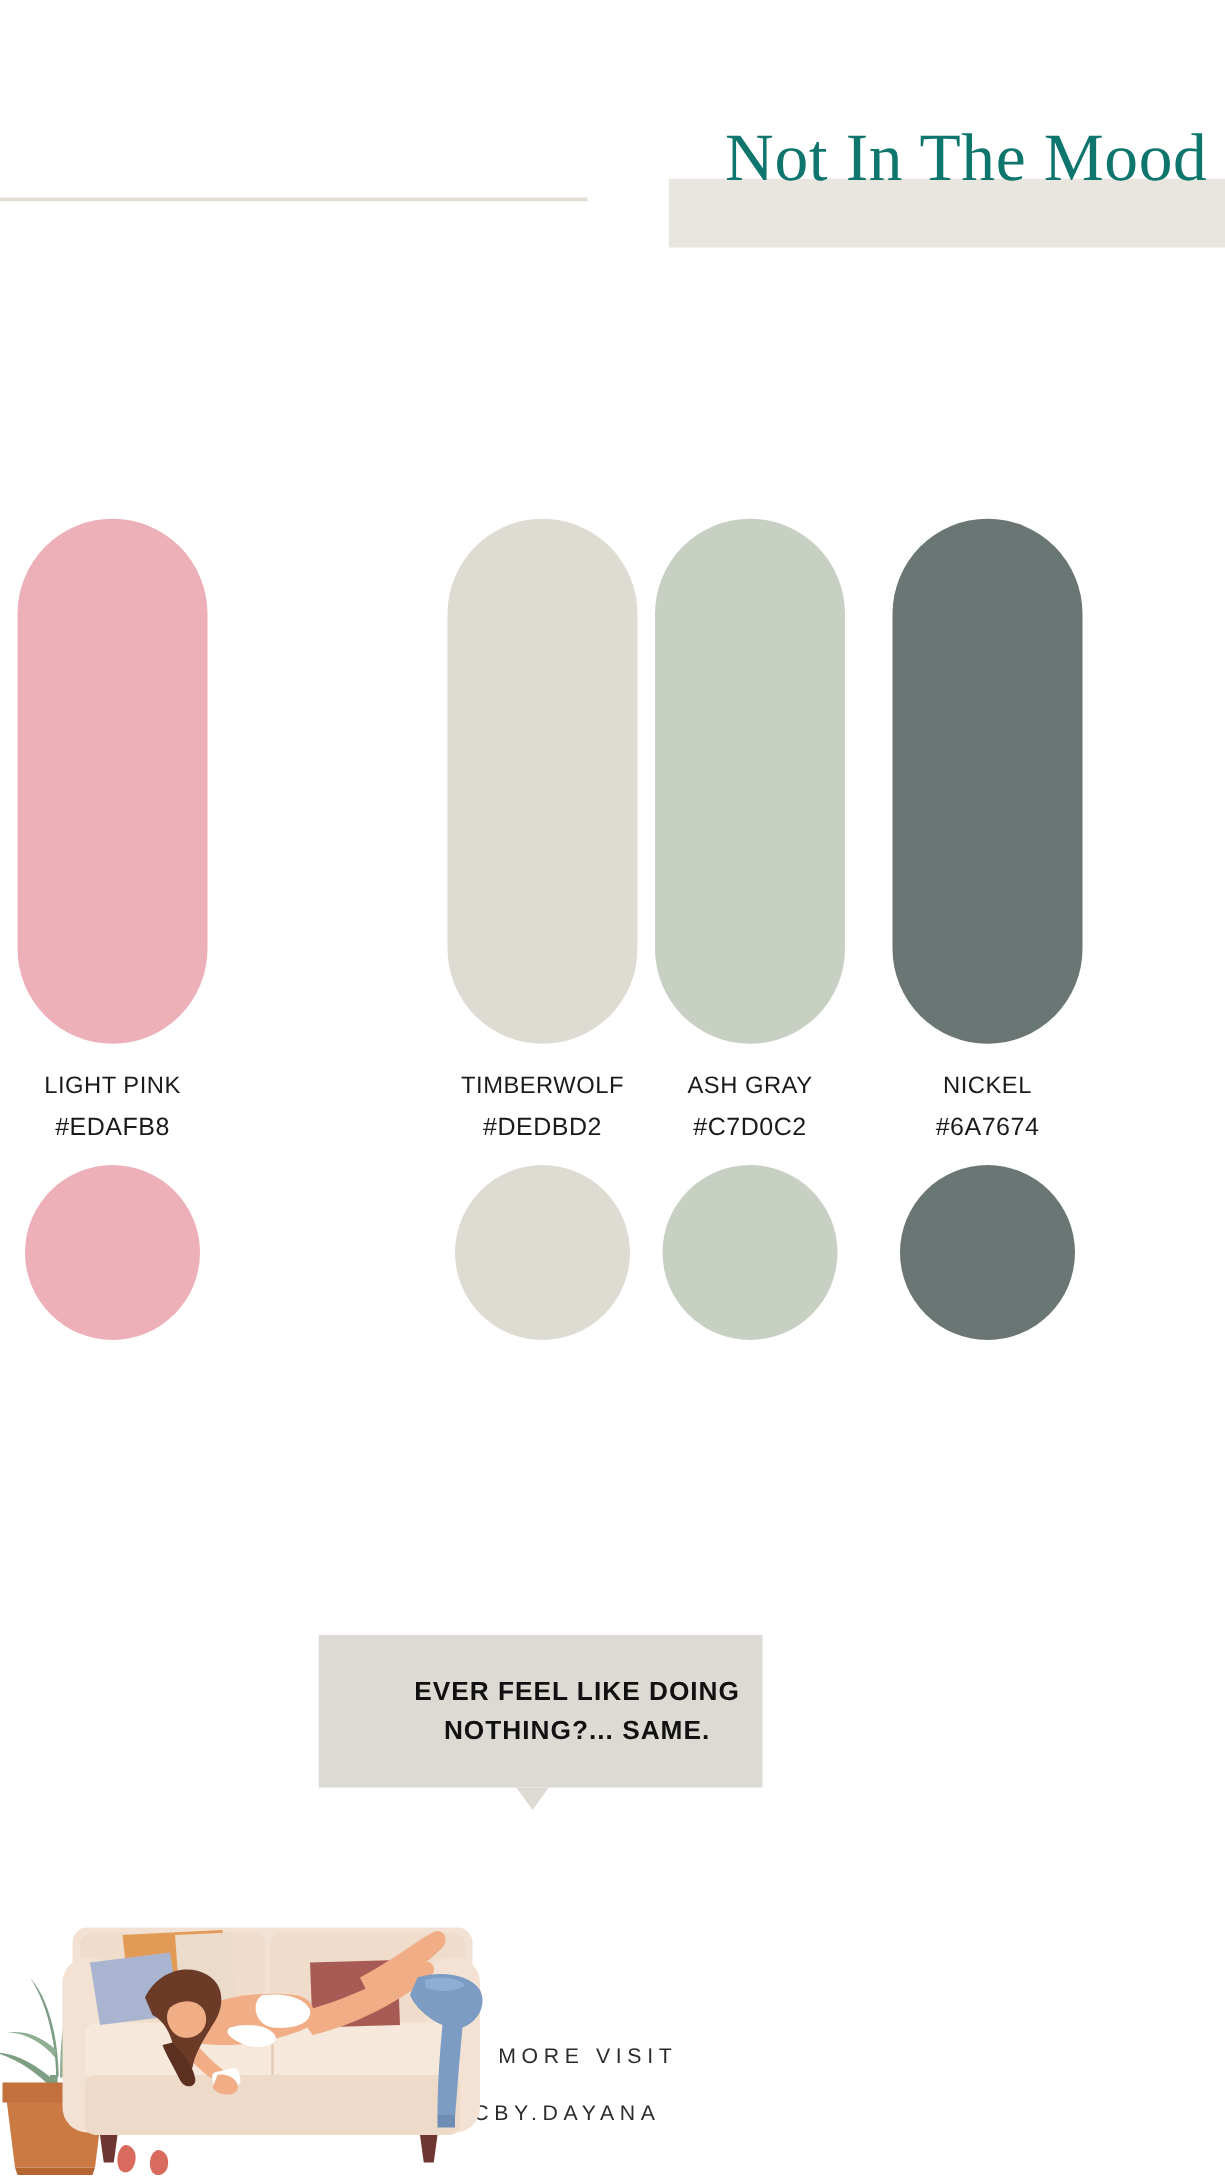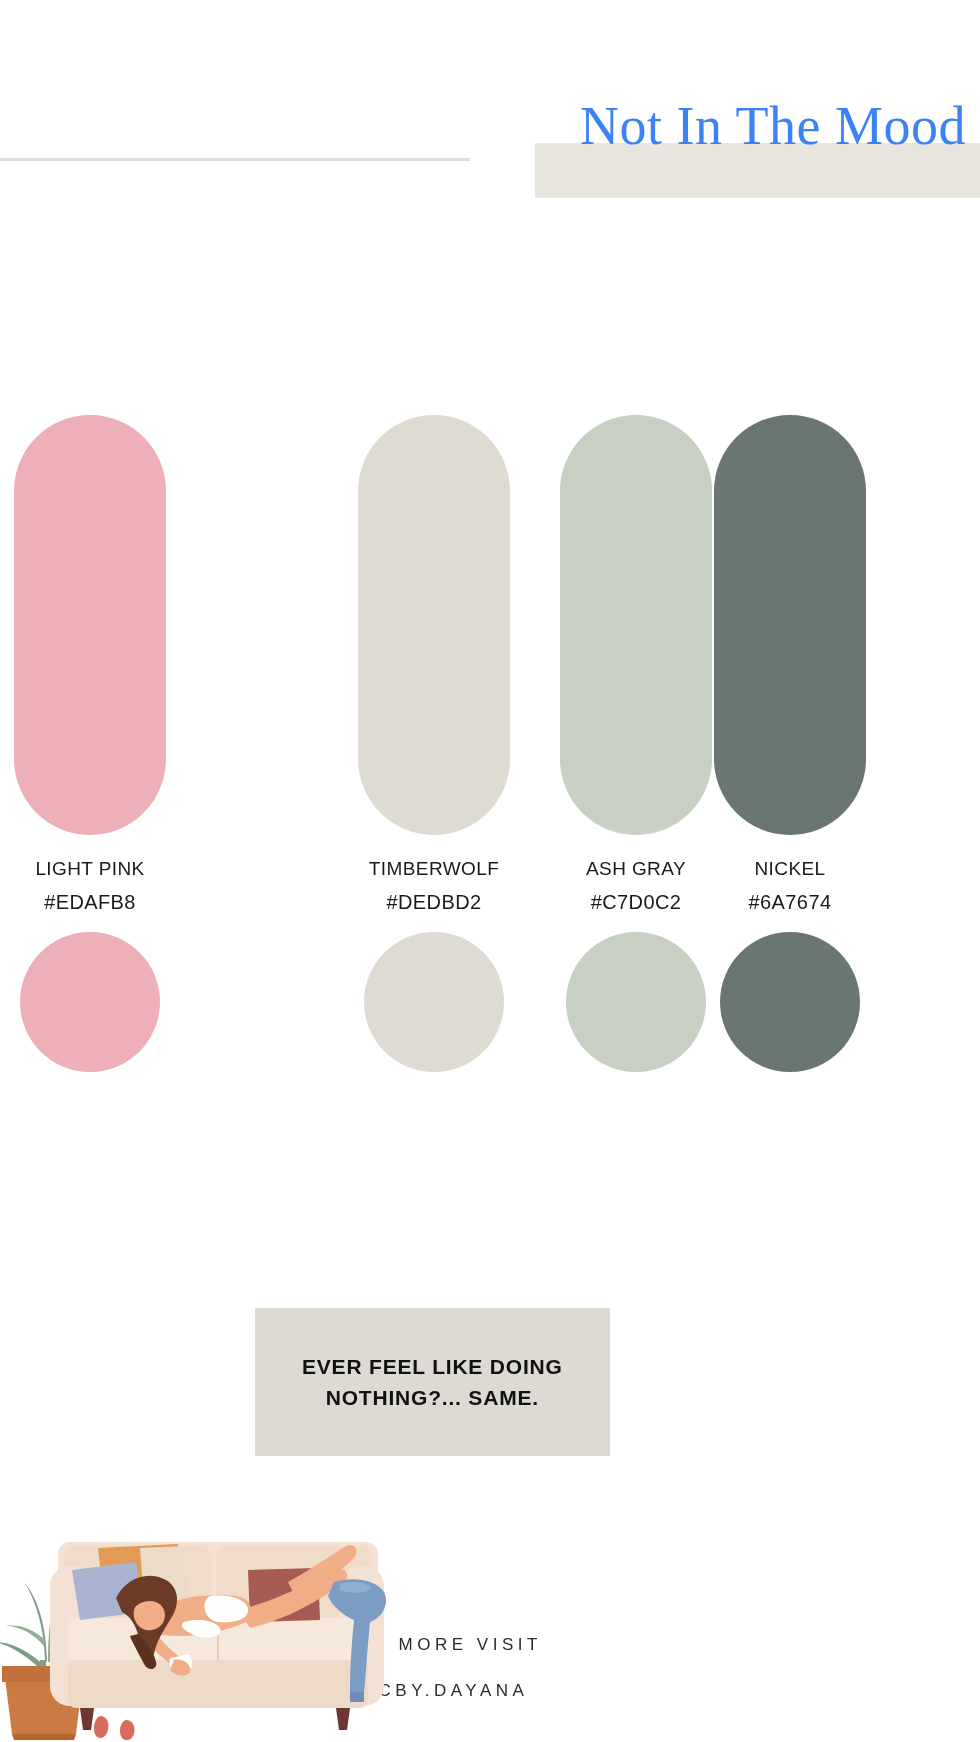--- a/index.html
+++ b/index.html
@@ -52,7 +52,7 @@
     font-family: "Liberation Serif", "DejaVu Serif", serif;
     font-size: 54px;
     line-height: 60px;
-    color: #3b82f6;
+    color: #0f766e;
     letter-spacing: 0.5px;
     white-space: nowrap;
     font-weight: 400;

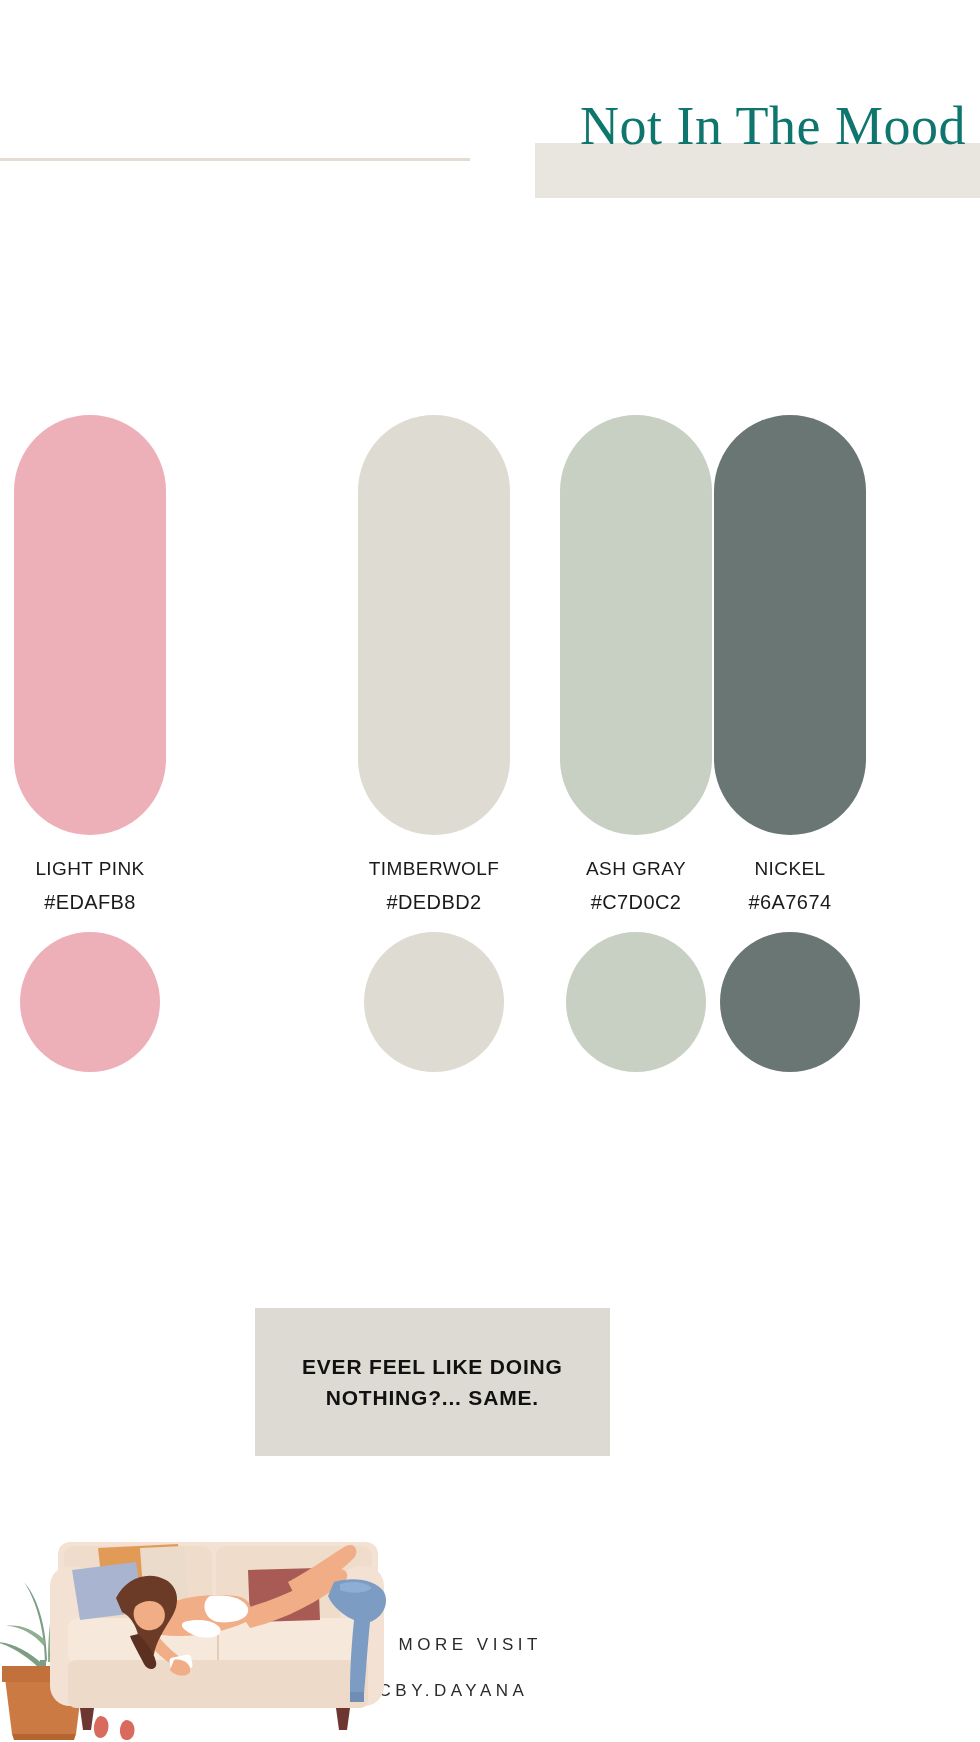--- a/index.html
+++ b/index.html
@@ -193,7 +193,7 @@
       <div class="dot" style="background:#DEDBD2;"></div>
     </div>
 
-    <div class="swatch-col" style="left:560px;">
+    <div class="swatch-col" style="left:524px;">
       <div class="pill" style="background:#C7D0C2;"></div>
       <div class="label-name">ASH GRAY</div>
       <div class="label-hex">#C7D0C2</div>

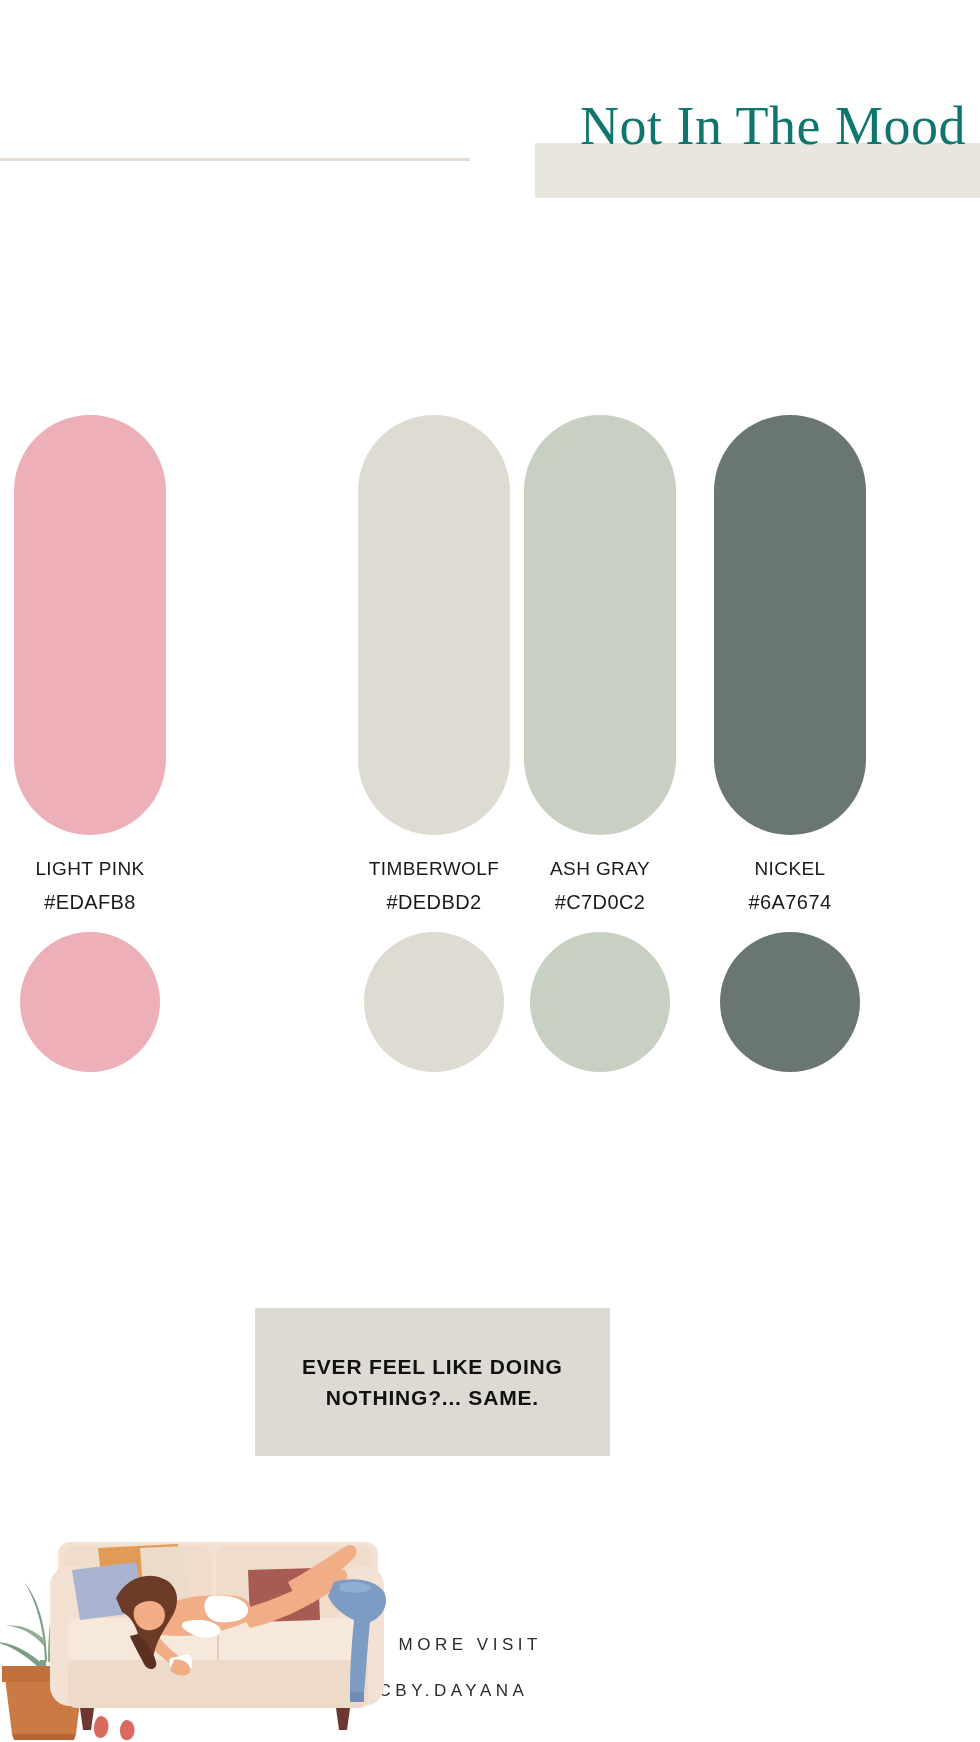--- a/index.html
+++ b/index.html
@@ -113,11 +113,11 @@
     left: 255px;
     top: 1308px;
     width: 355px;
-    height: 148px;
+    height: 122px;
     background: #dcdad2;
     display: flex;
     align-items: center;
-    justify-content: flex-start;
+    justify-content: flex-end;
     padding-left: 29px;
   }
 

